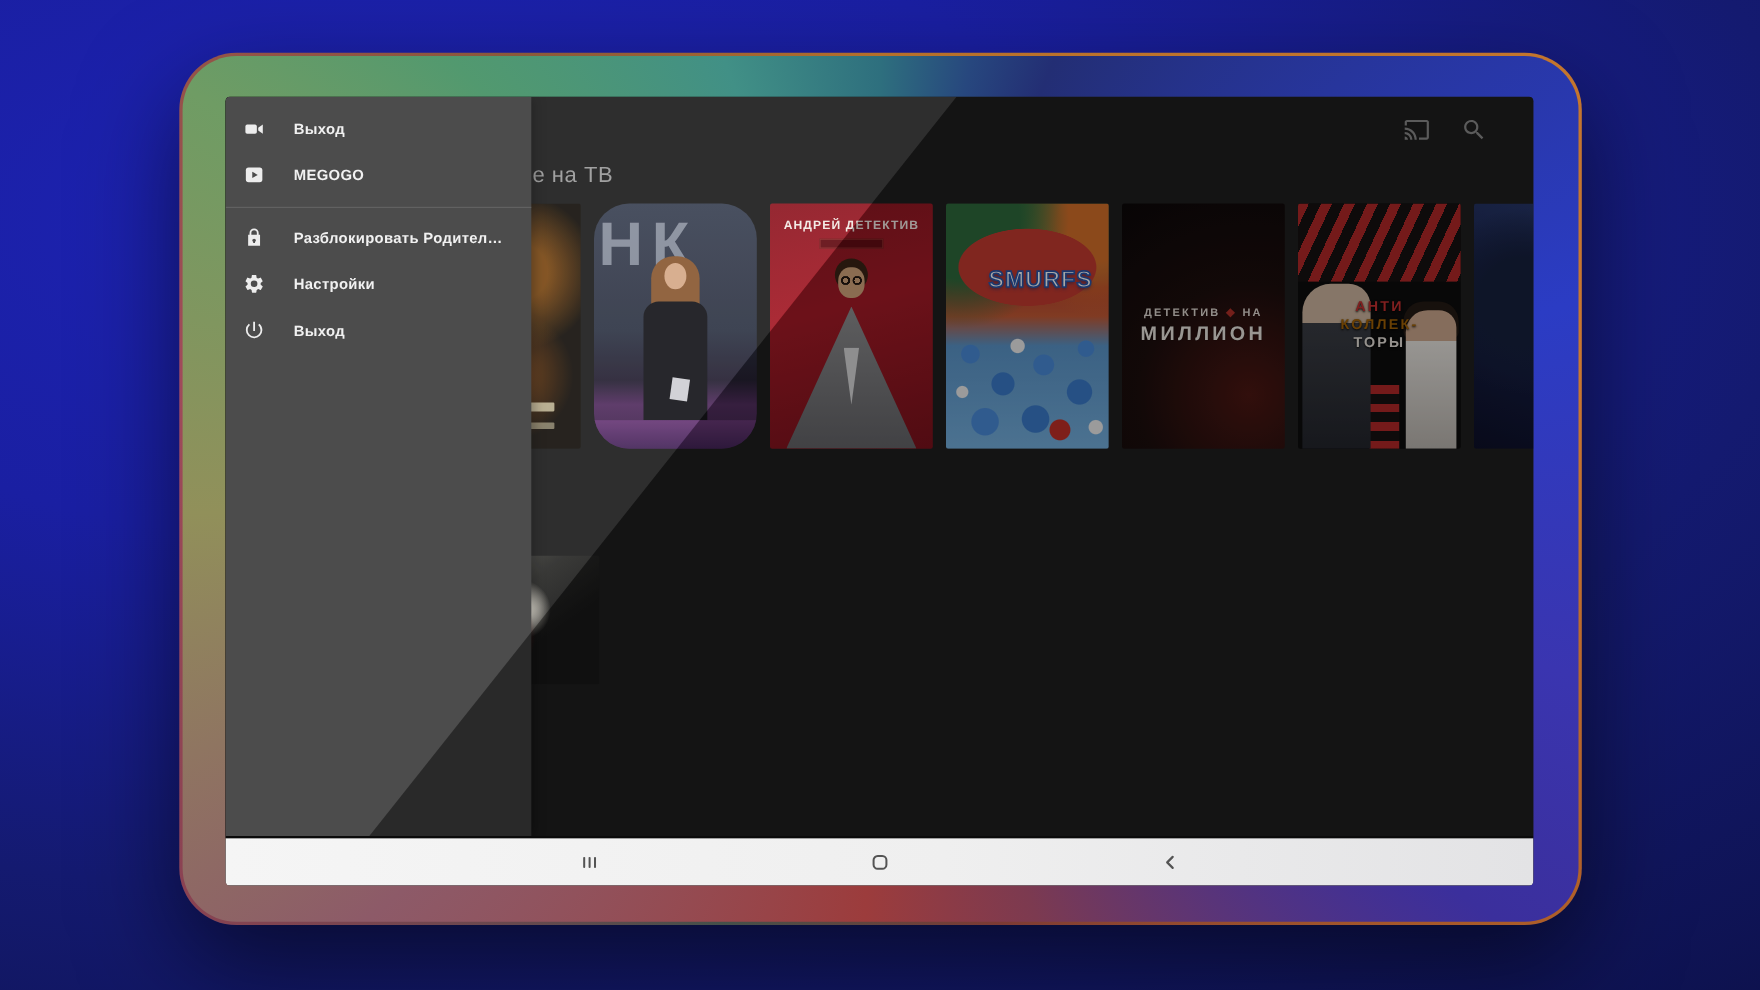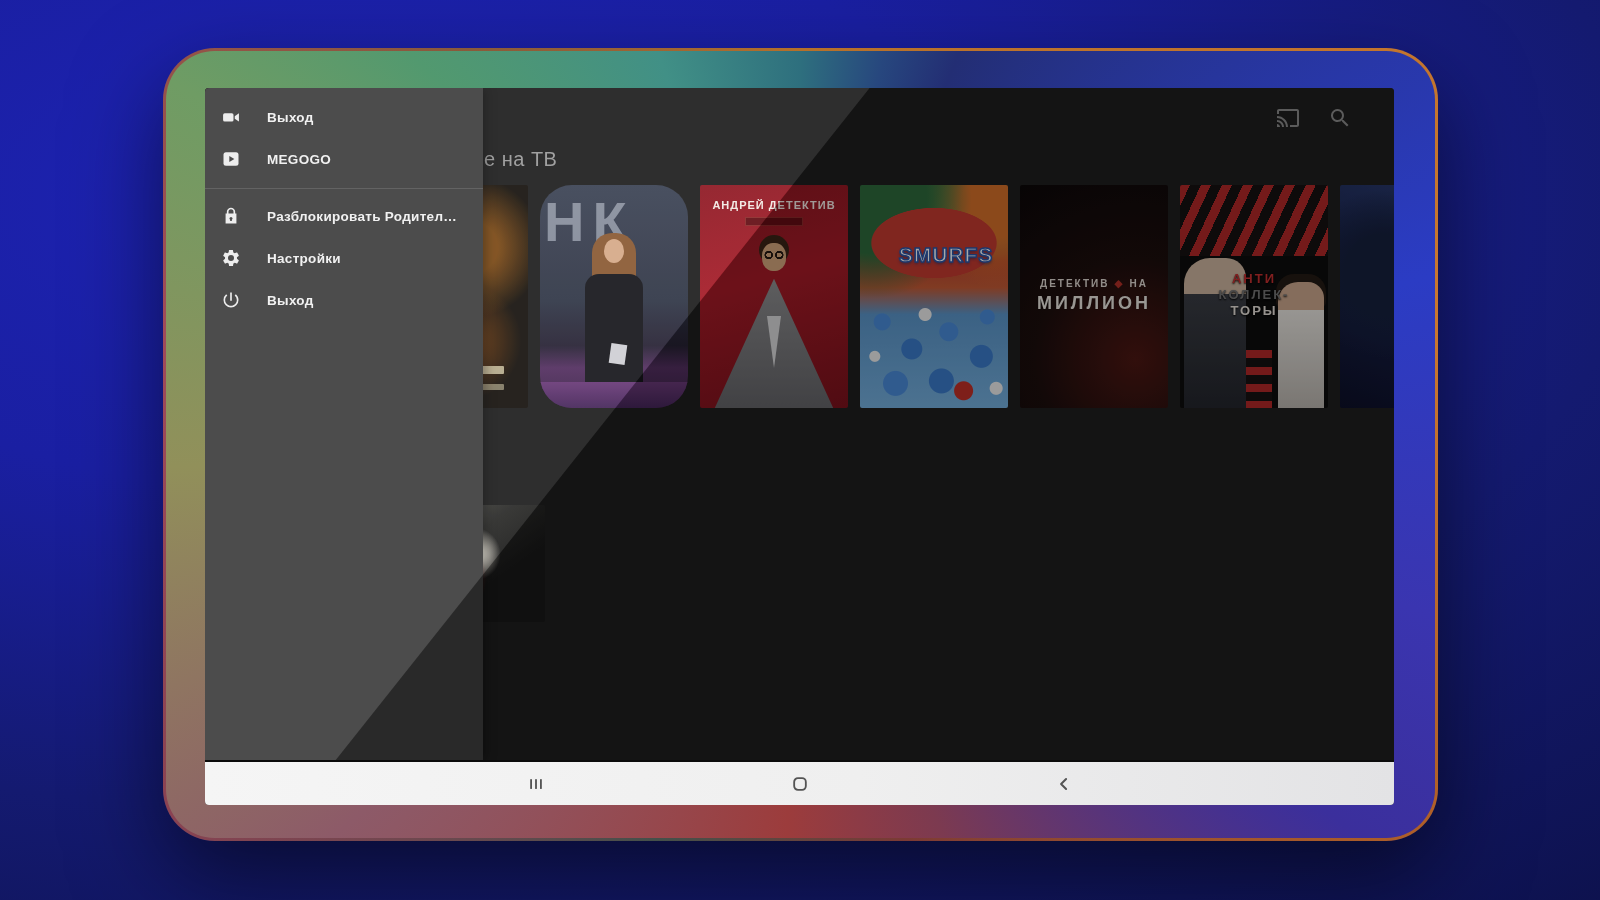--- a/index.html
+++ b/index.html
@@ -126,7 +126,7 @@
   .p6l1 { position:absolute; top:86px; left:0; right:0; text-align:center; font-size:13px; font-weight:800;
     color:#c23030; letter-spacing:2px; text-shadow:0 1px 2px #000; }
   .p6l2 { position:absolute; top:102px; left:0; right:0; text-align:center; font-size:13px; font-weight:800;
-    color:#737373; letter-spacing:2px; text-shadow:0 1px 2px #000; }
+    color:#a16207; letter-spacing:2px; text-shadow:0 1px 2px #000; }
   .p6l3 { position:absolute; top:118px; left:0; right:0; text-align:center; font-size:13px; font-weight:700;
     color:#e2ddd6; letter-spacing:2px; text-shadow:0 1px 2px #000; }
 

